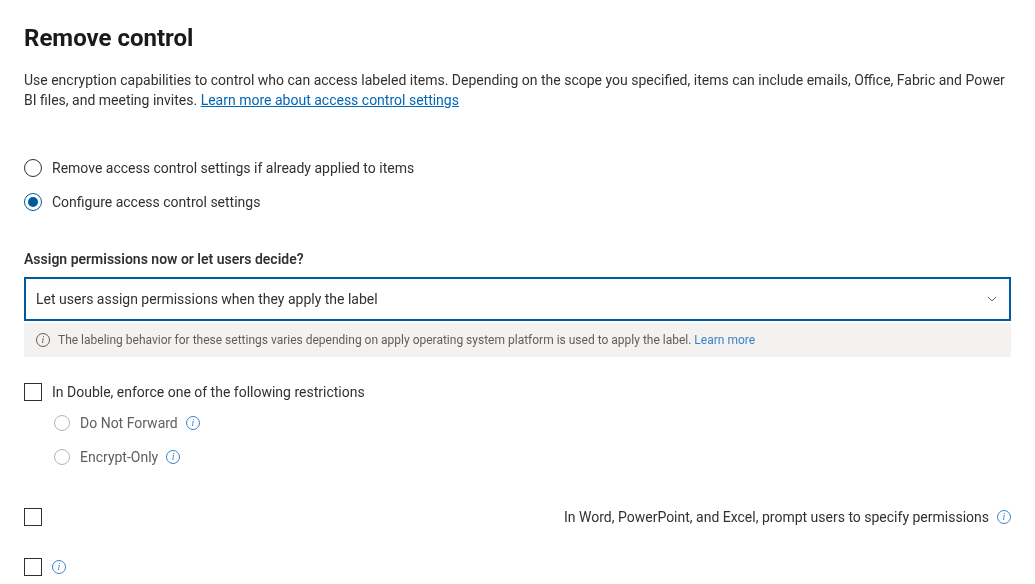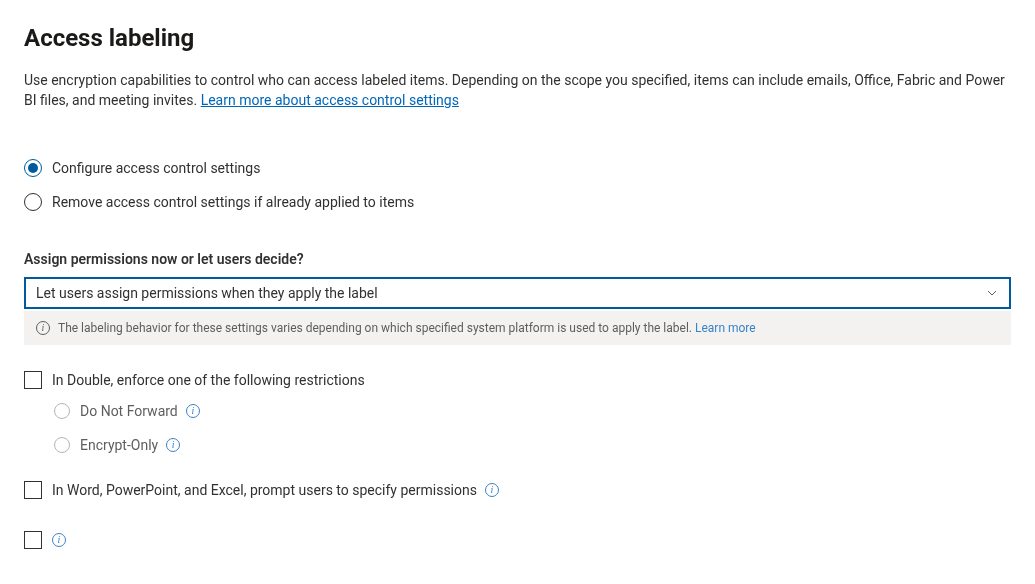--- a/index.html
+++ b/index.html
@@ -149,7 +149,7 @@
 </head>
 <body>
 
-<h1>Access labeling</h1>
+<h1>Remove control</h1>
 
 <div class="intro">
   <span>Use encryption capabilities to control who can access labeled items. Depending on the scope you specified, items can include emails, Office, Fabric and Power BI files, and meeting invites. </span><a href="#">Learn more about access control settings</a>

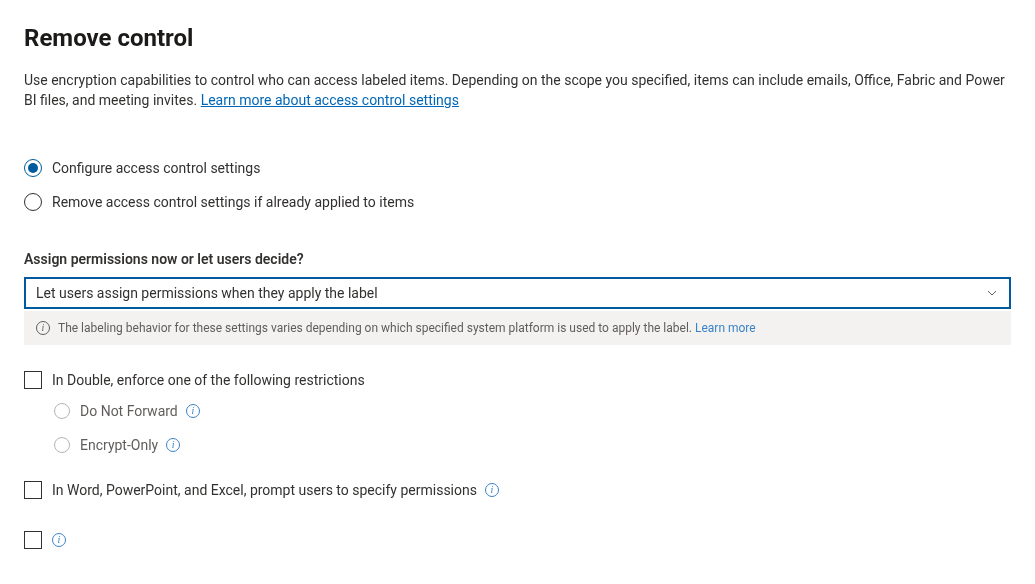--- a/index.html
+++ b/index.html
@@ -157,12 +157,12 @@
 
 <div class="radio-group">
   <div class="radio-row">
+    <span class="radio"></span>
+    <span>Remove access control settings if already applied to items</span>
+  </div>
+  <div class="radio-row">
     <span class="radio selected"></span>
     <span>Configure access control settings</span>
-  </div>
-  <div class="radio-row">
-    <span class="radio"></span>
-    <span>Remove access control settings if already applied to items</span>
   </div>
 </div>
 

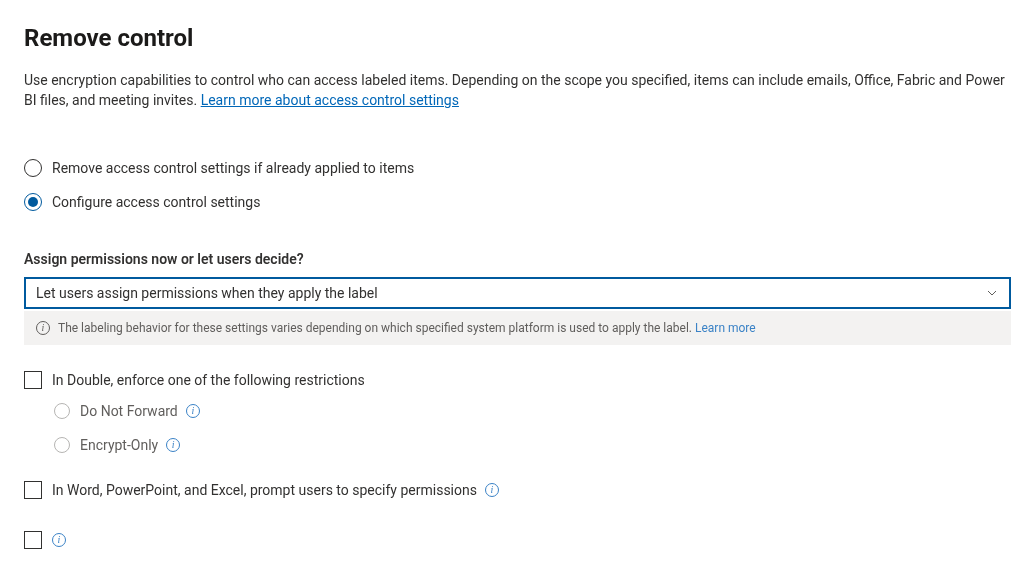--- a/index.html
+++ b/index.html
@@ -67,7 +67,7 @@
   .dropdown {
     width: 100%;
     border: 2px solid #005a9e;
-    height: 32px;
+    height: 44px;
     display: flex;
     align-items: center;
     justify-content: space-between;

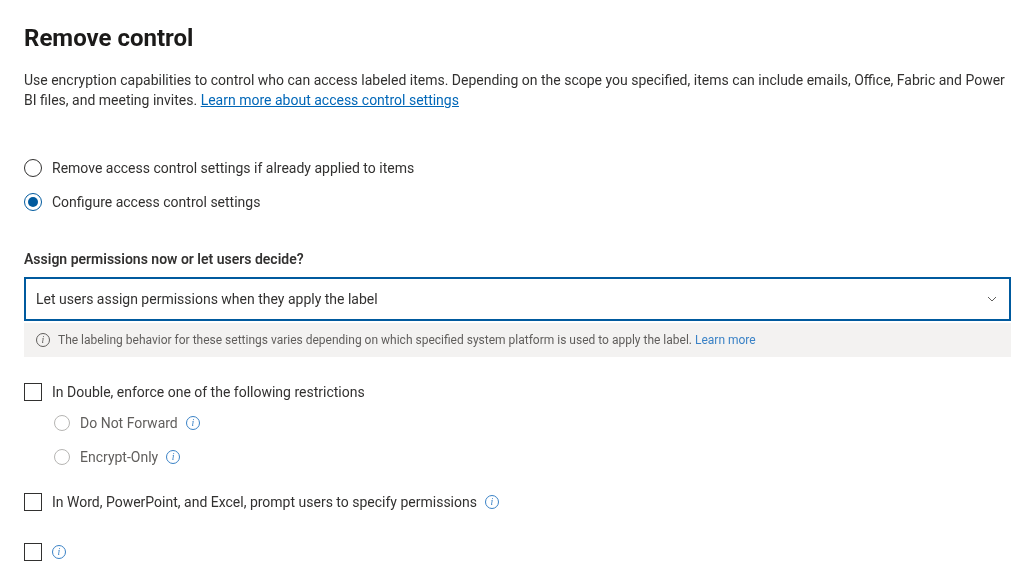--- a/index.html
+++ b/index.html
@@ -180,7 +180,7 @@
 <div class="info-bar">
   <span class="info-icon">i</span>
   <span>
-    <span>The labeling behavior for these settings varies depending on which specified system platform is used to apply the label. </span><a href="#">Learn more</a>
+    <span>The labeling behavior for these settings varies depending on apply operating system platform is used to apply the label. </span><a href="#">Learn more</a>
   </span>
 </div>
 

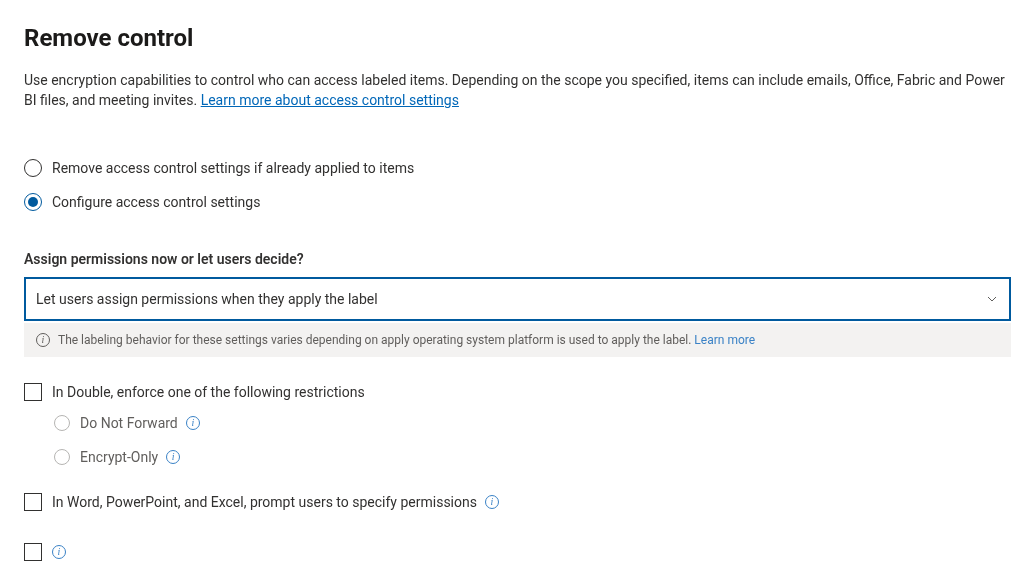--- a/index.html
+++ b/index.html
@@ -133,7 +133,7 @@
   .nested {
     margin-left: 30px;
     margin-top: 14px;
-    margin-bottom: 28px;
+    margin-bottom: 43px;
   }
   .nested .radio-row {
     margin-bottom: 18px;

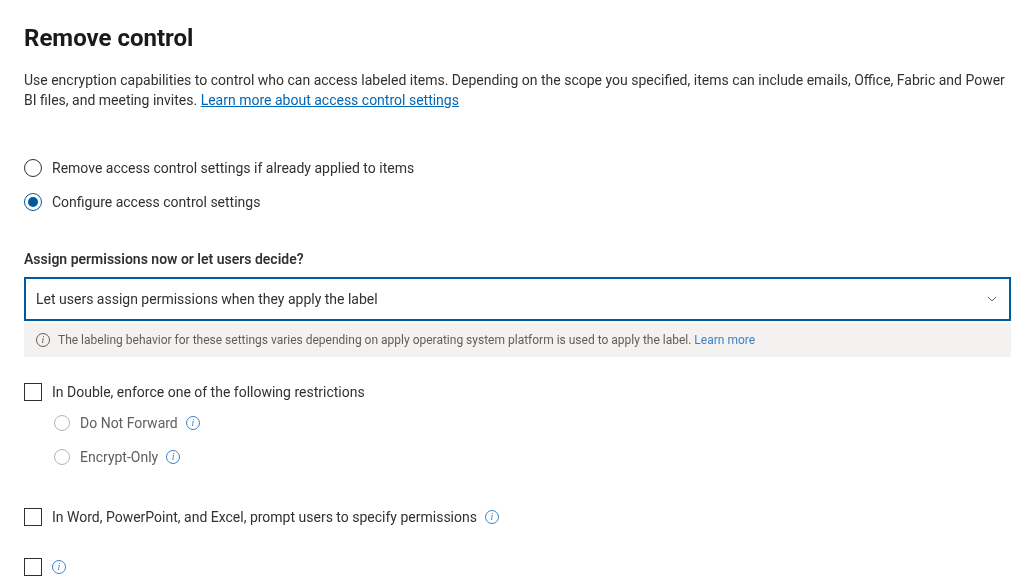--- a/index.html
+++ b/index.html
@@ -206,7 +206,7 @@
   </div>
 </div>
 
-<div class="checkbox-row" style="margin-bottom:32px;">
+<div class="checkbox-row" style="margin-bottom:32px;justify-content:space-between;">
   <span class="checkbox"></span>
   <span class="with-info">
     <span>In Word, PowerPoint, and Excel, prompt users to specify permissions</span>

